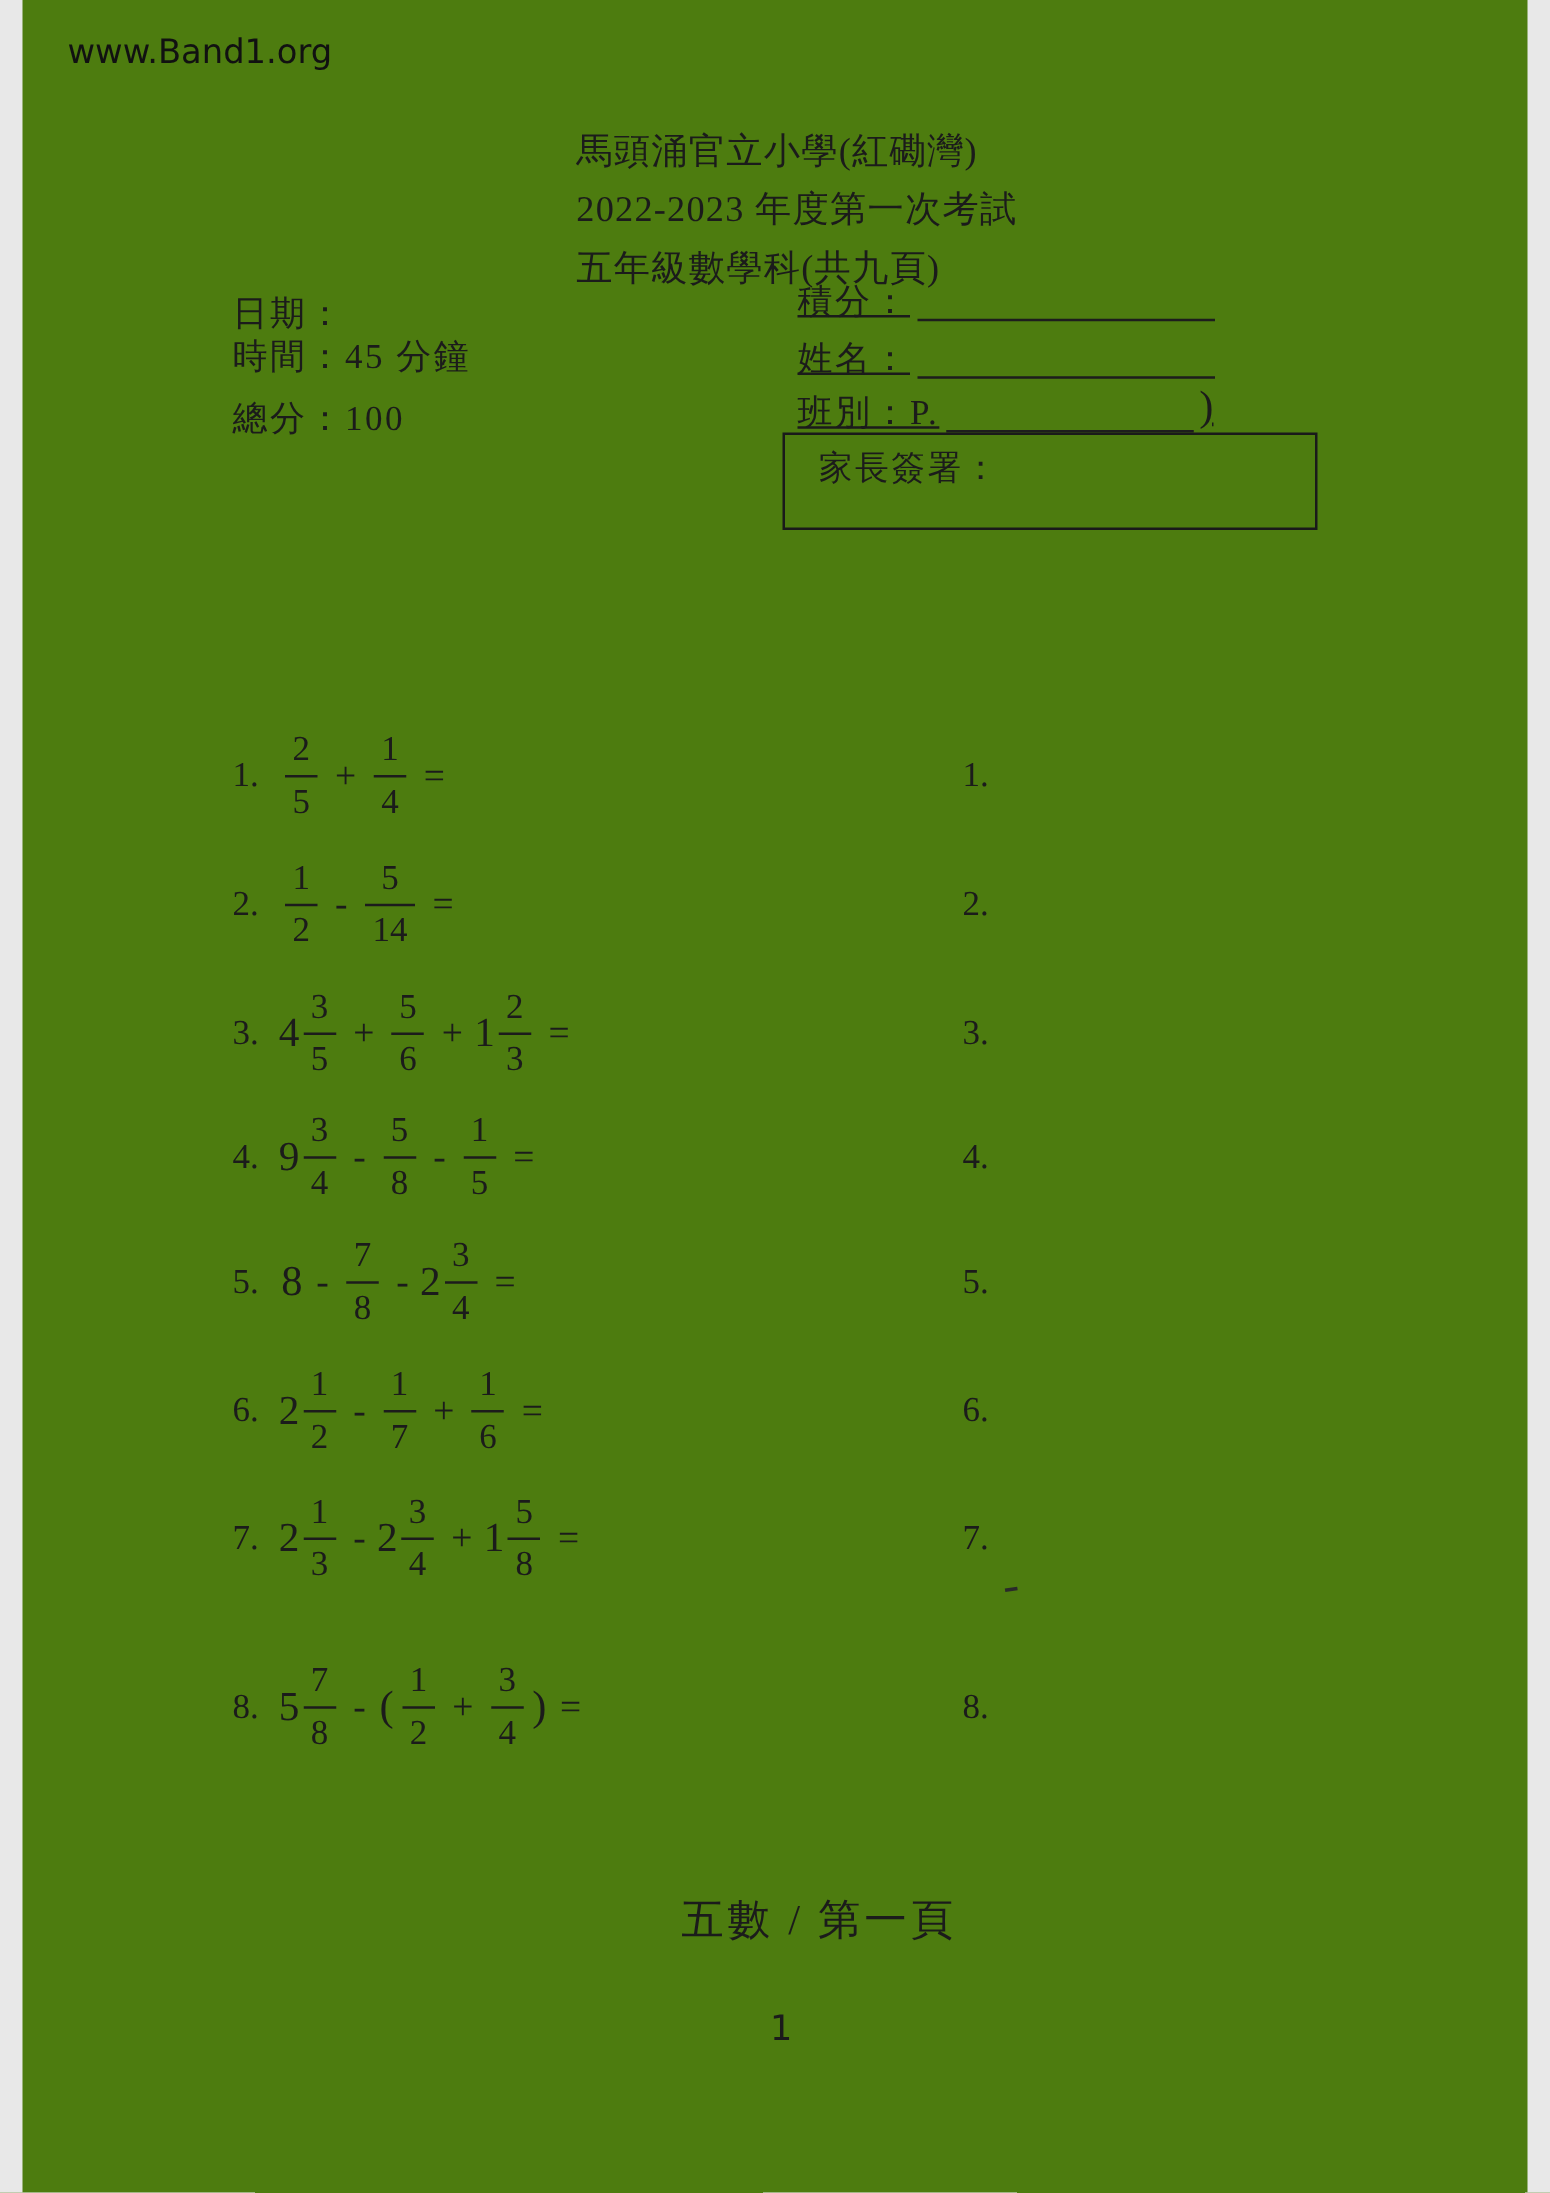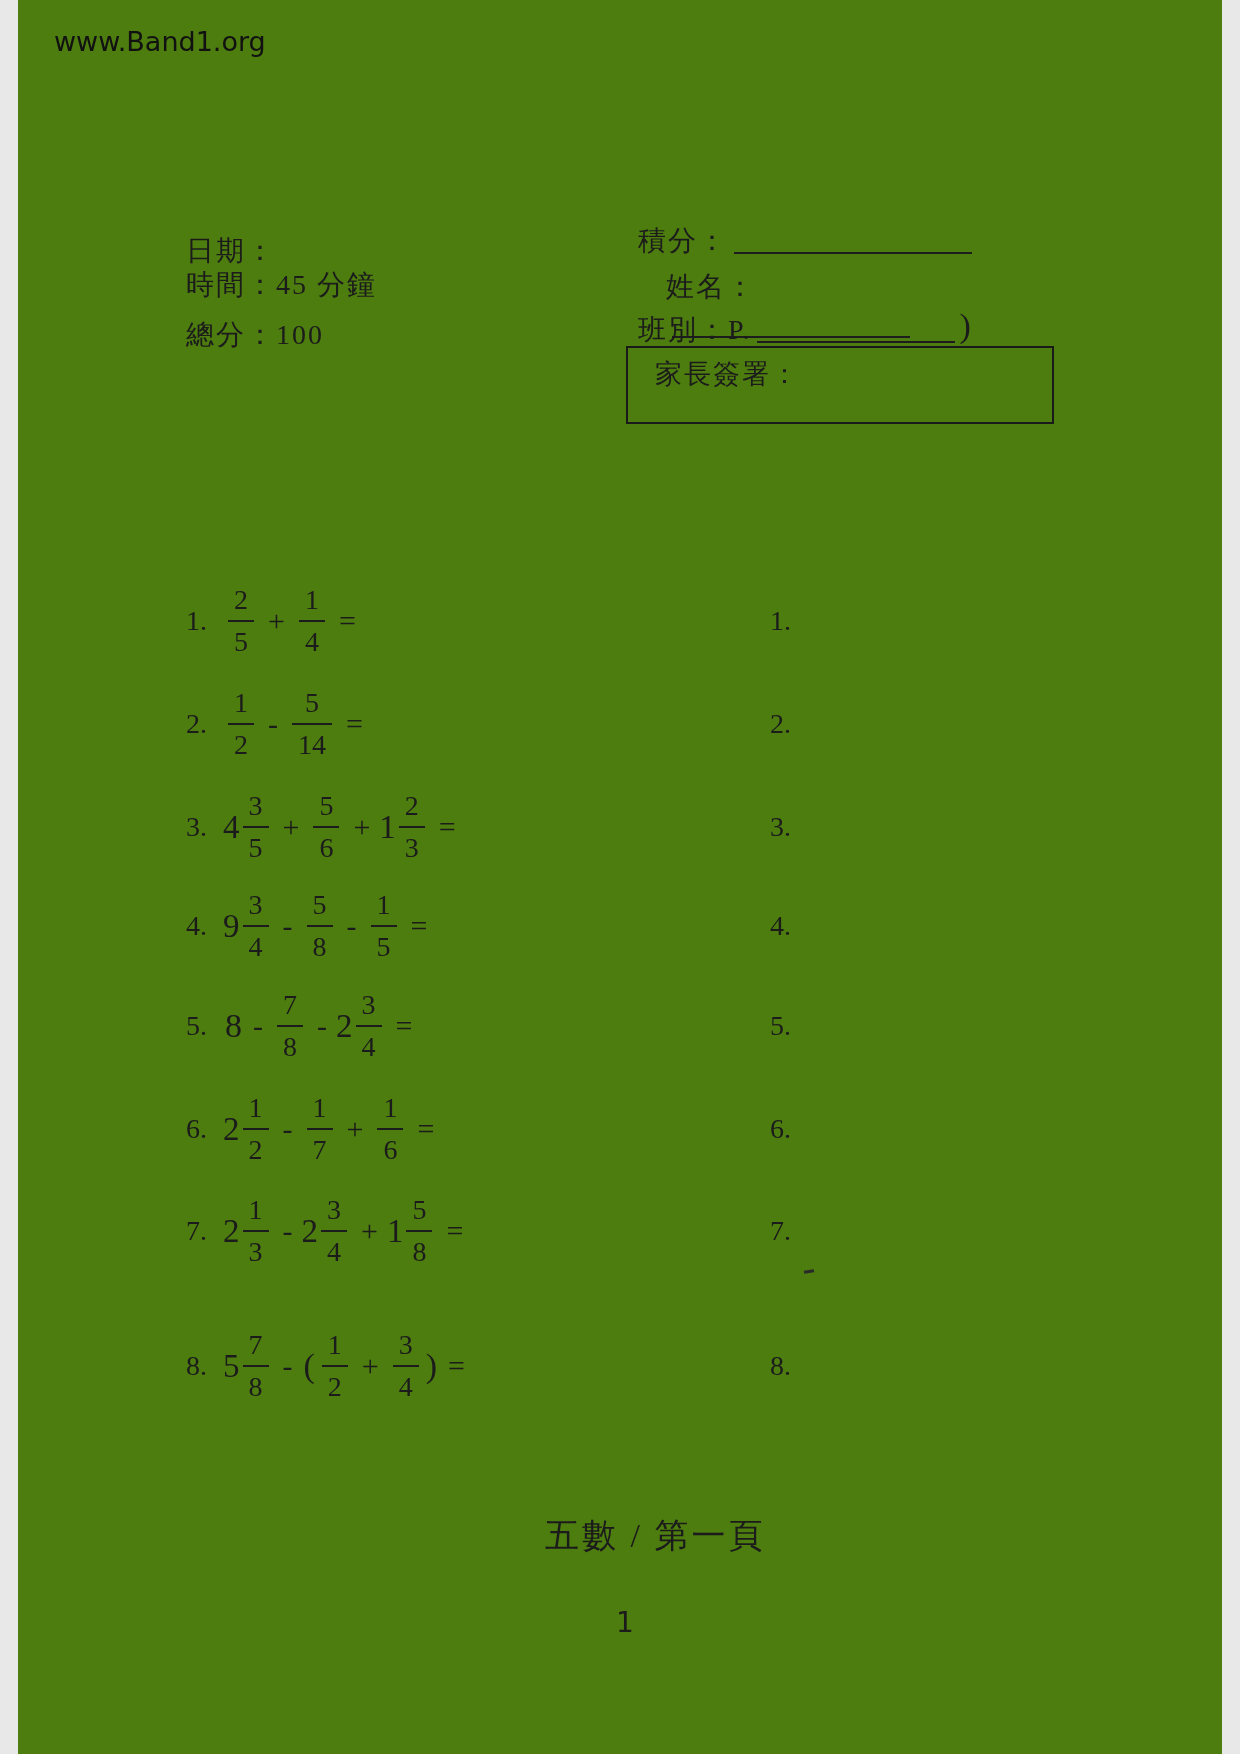--- a/index.html
+++ b/index.html
@@ -59,6 +59,11 @@
 
   <div class="abs watermark">www.Band1.org</div>
 
+  <div class="abs title-block">
+    <div>馬頭涌官立小學(紅磡灣)</div>
+    <div>2022-2023 年度第一次考試</div>
+    <div>五年級數學科(共九頁)</div>
+  </div>
 
   <div class="abs info-label" style="left:168px;top:232px;">日期：</div>
   <div class="abs info-label" style="left:168px;top:266px;">時間：45 分鐘</div>

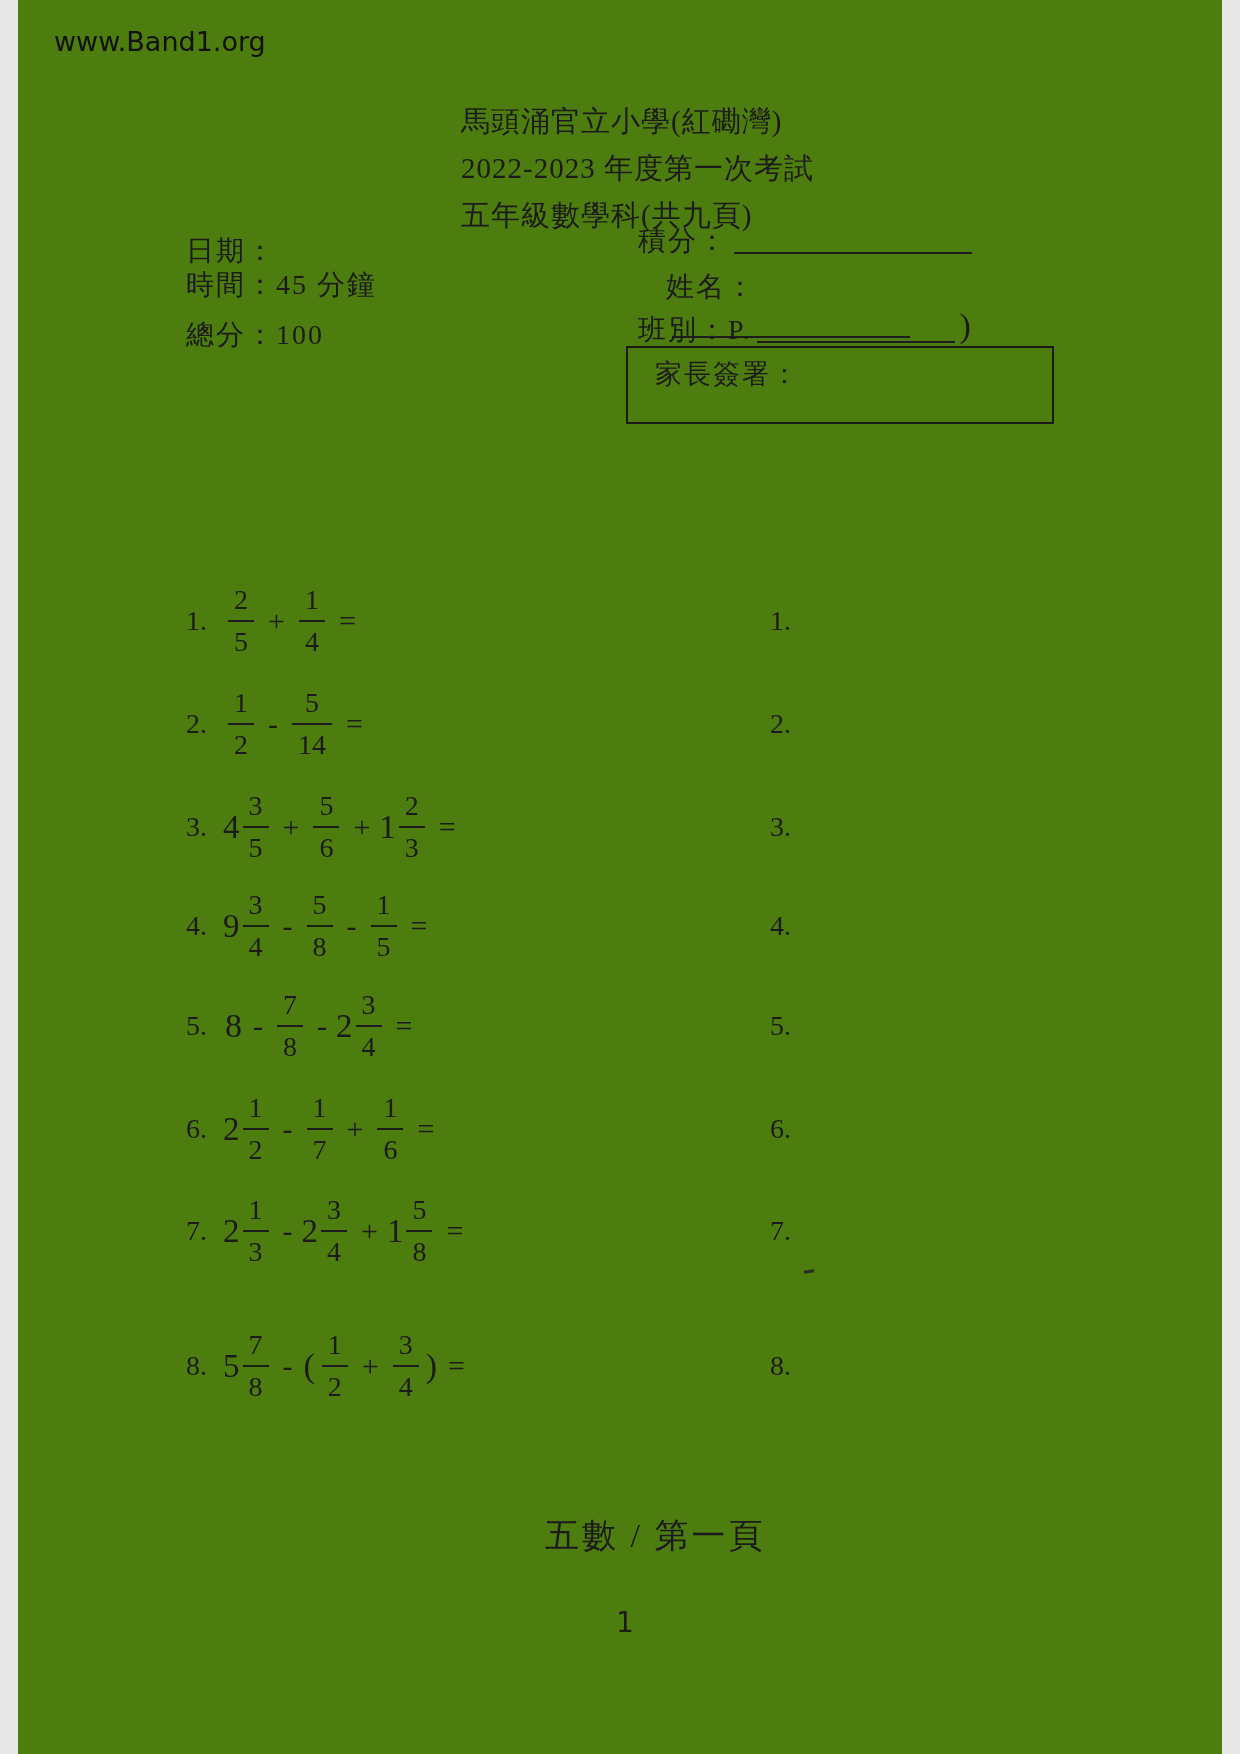--- a/index.html
+++ b/index.html
@@ -21,7 +21,7 @@
   .title-block{left:443px;top:98px;line-height:47px;font-size:29px;letter-spacing:1px;}
   .title-block div{white-space:nowrap;}
   .info-label{font-size:28px;letter-spacing:2px;white-space:nowrap;}
-  .info-row{display:flex;align-items:flex-start;white-space:nowrap;}
+  .info-row{display:flex;align-items:center;white-space:nowrap;text-decoration:underline;}
   .blank{
     display:inline-block;border-bottom:2px solid #1d1d1d;
     height:30px;vertical-align:baseline;margin-left:6px;

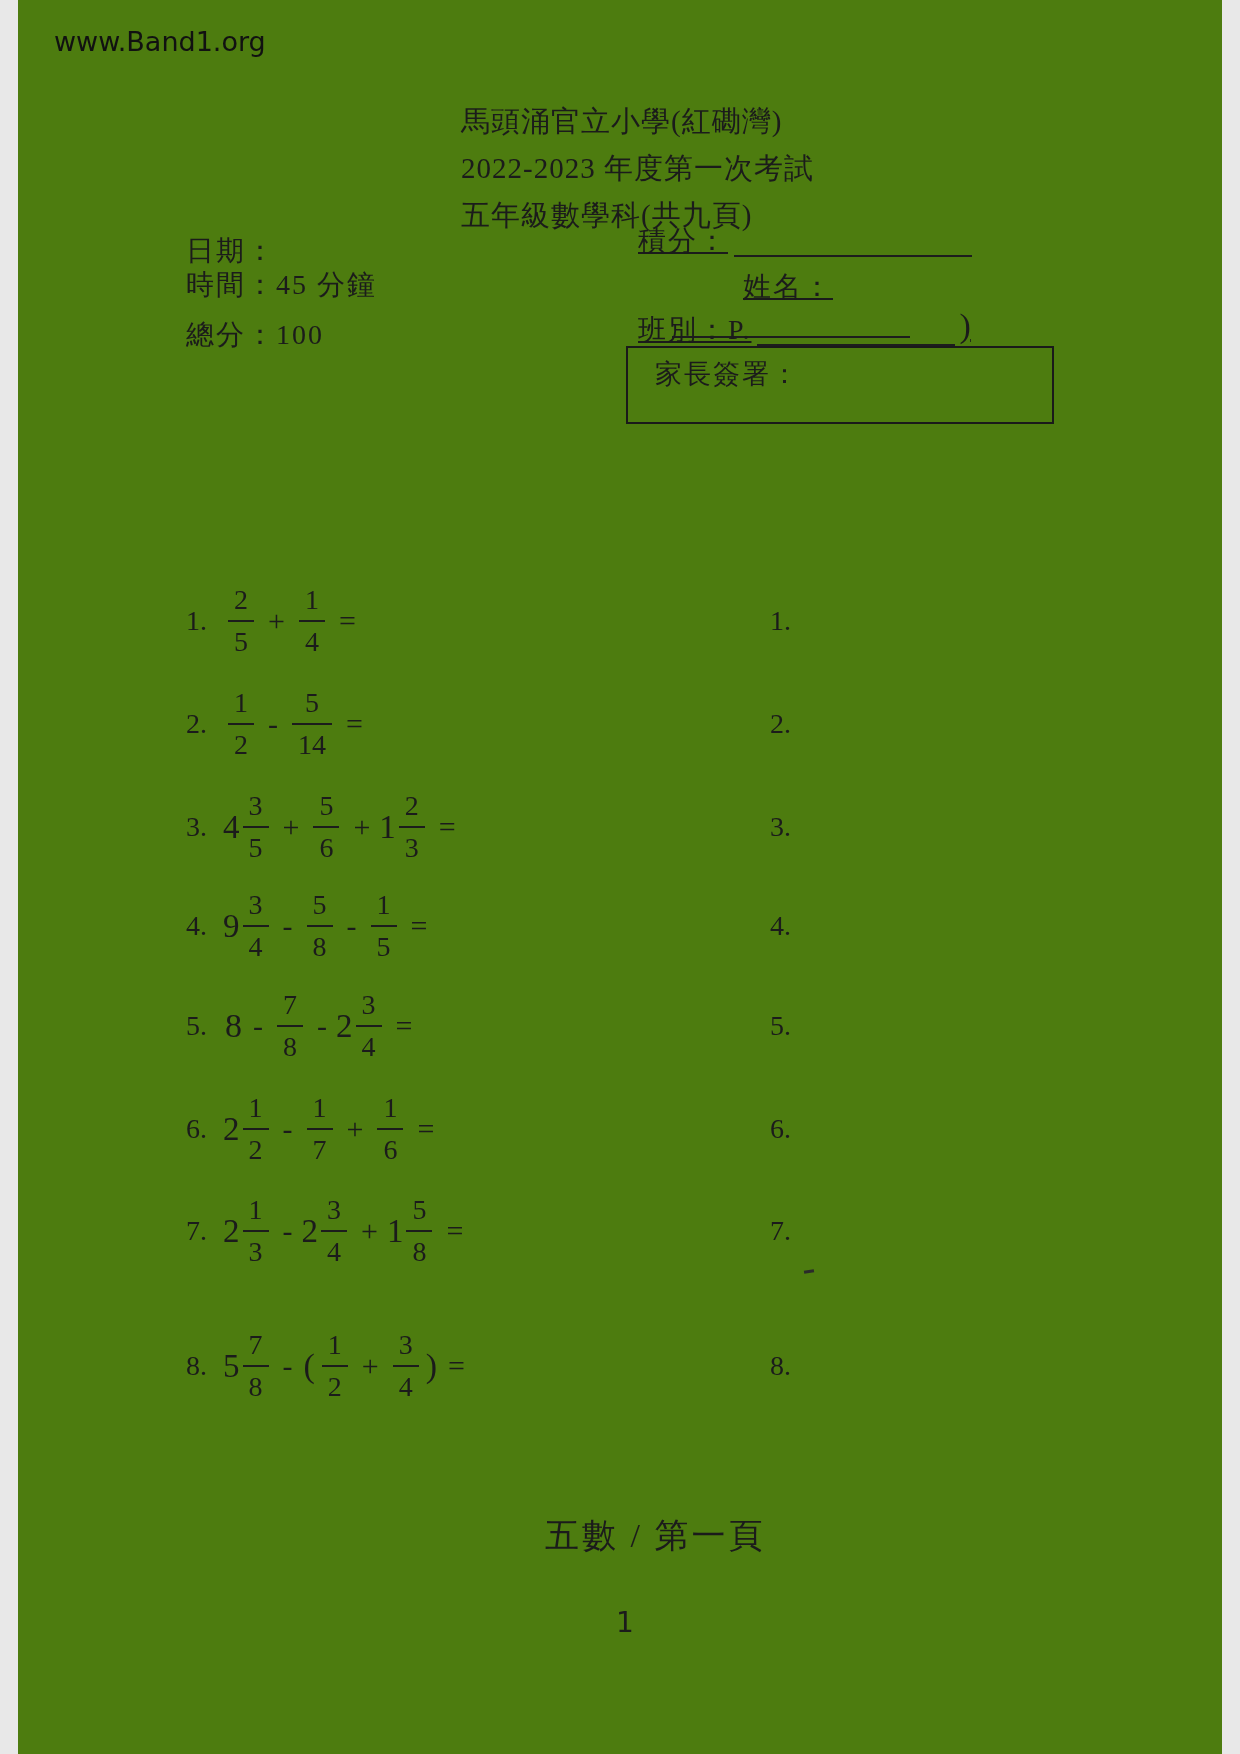--- a/index.html
+++ b/index.html
@@ -73,7 +73,7 @@
     <span class="info-label">積分：</span>
     <span class="blank" style="width:238px;"></span>
   </div>
-  <div class="abs info-row" style="left:648px;top:268px;flex-direction:column;">
+  <div class="abs info-row" style="left:620px;top:268px;">
     <span class="info-label">姓名：</span>
     <span class="blank" style="width:238px;"></span>
   </div>

